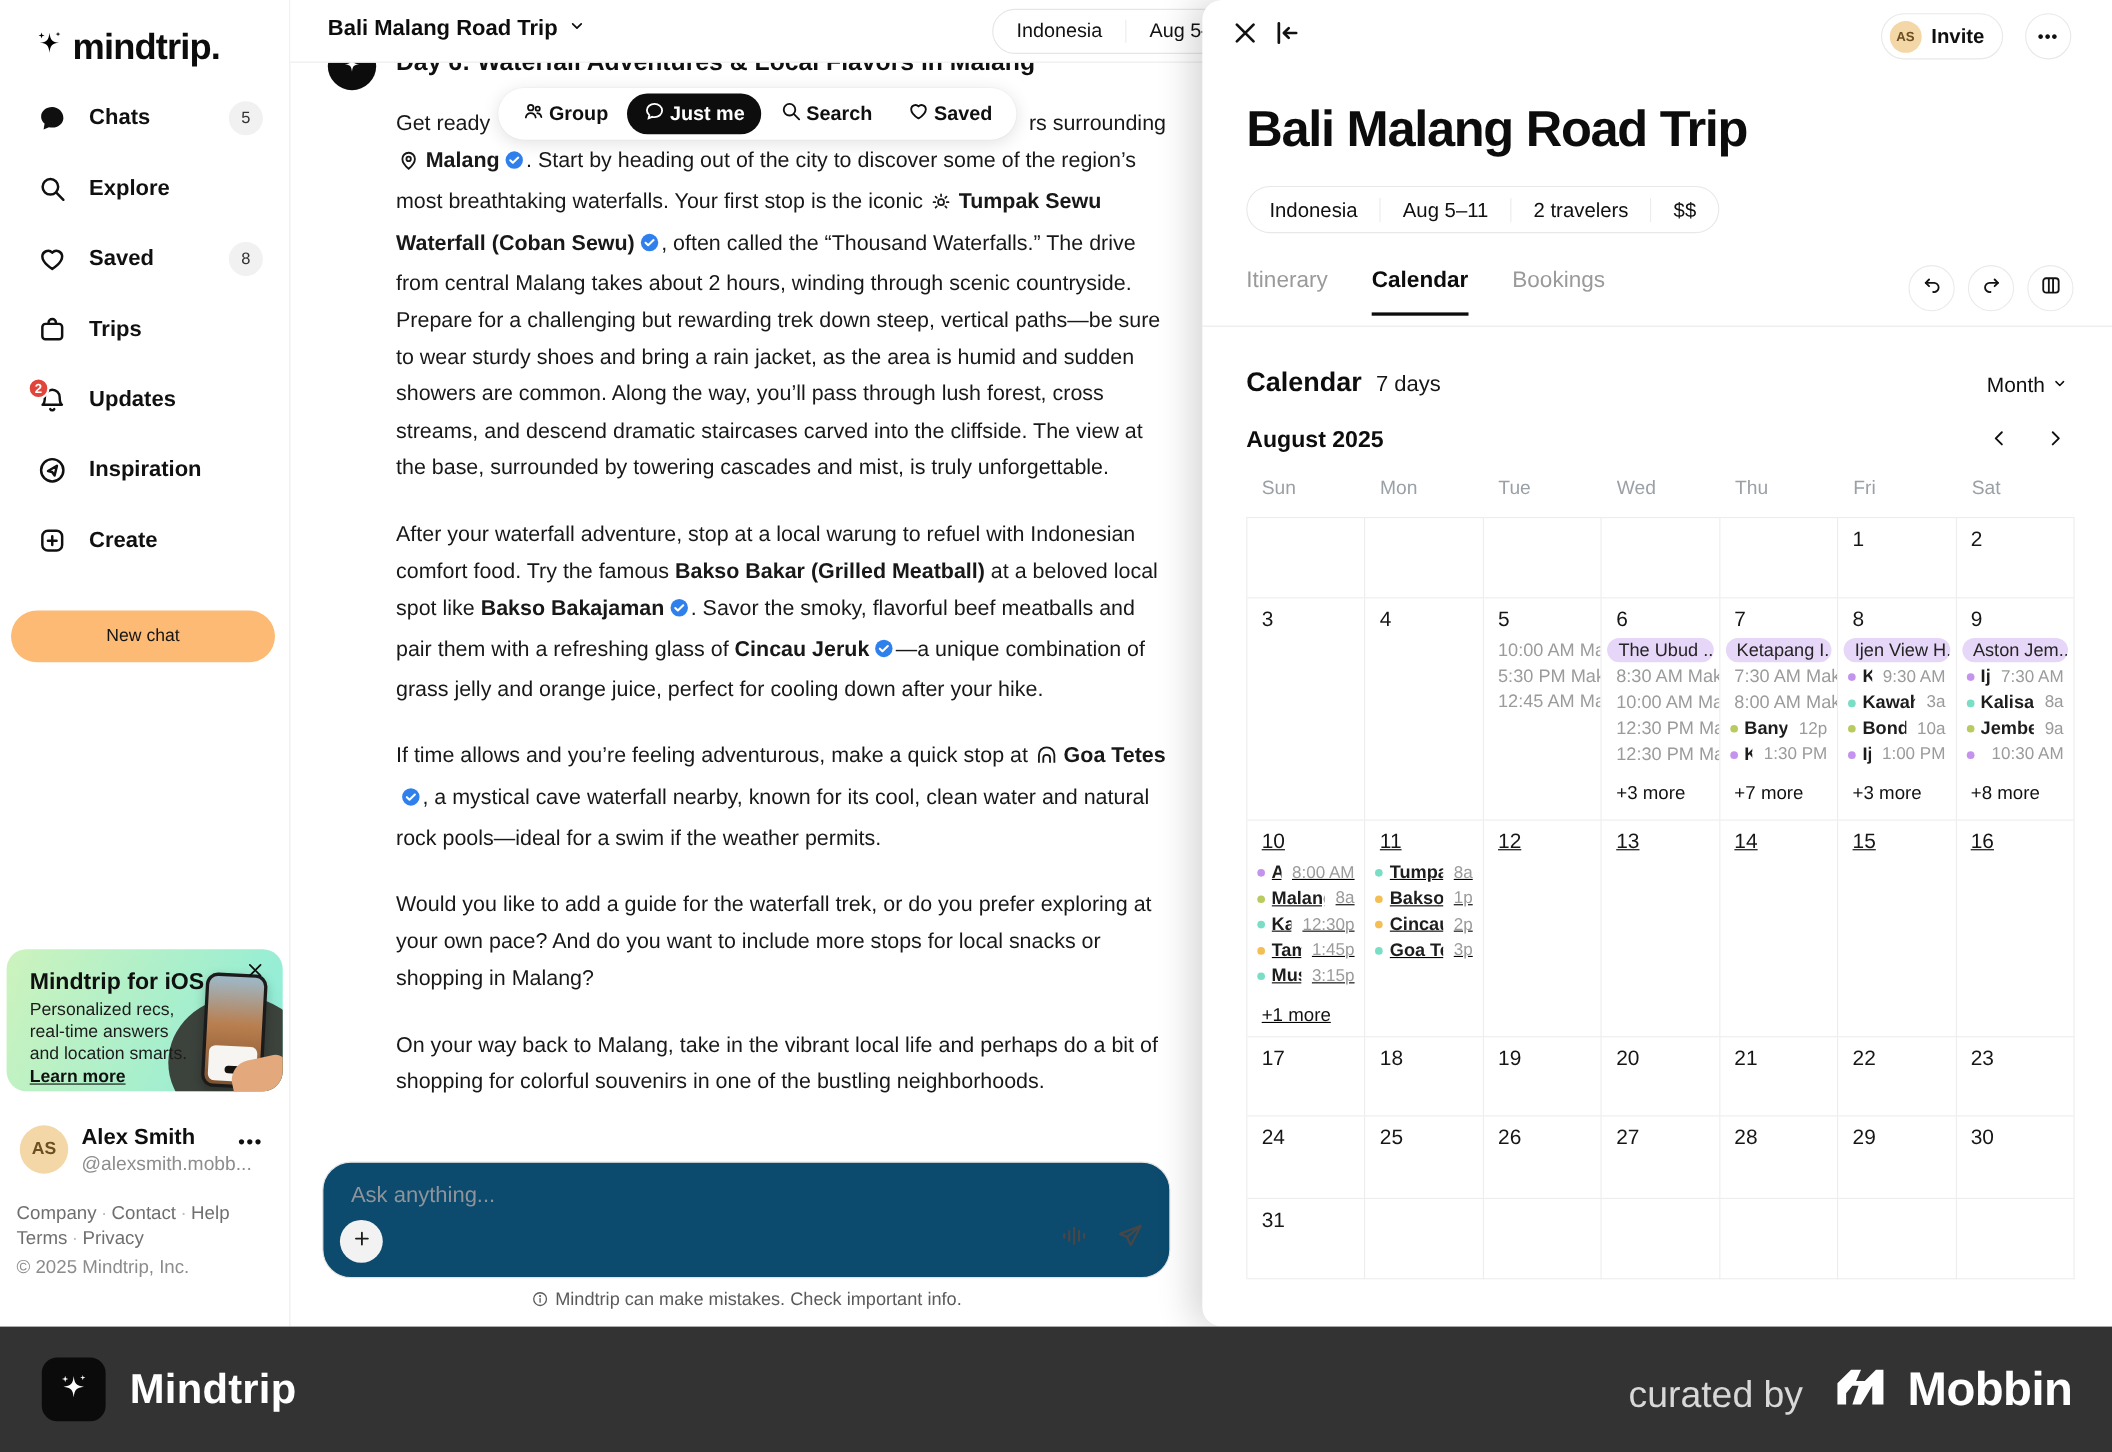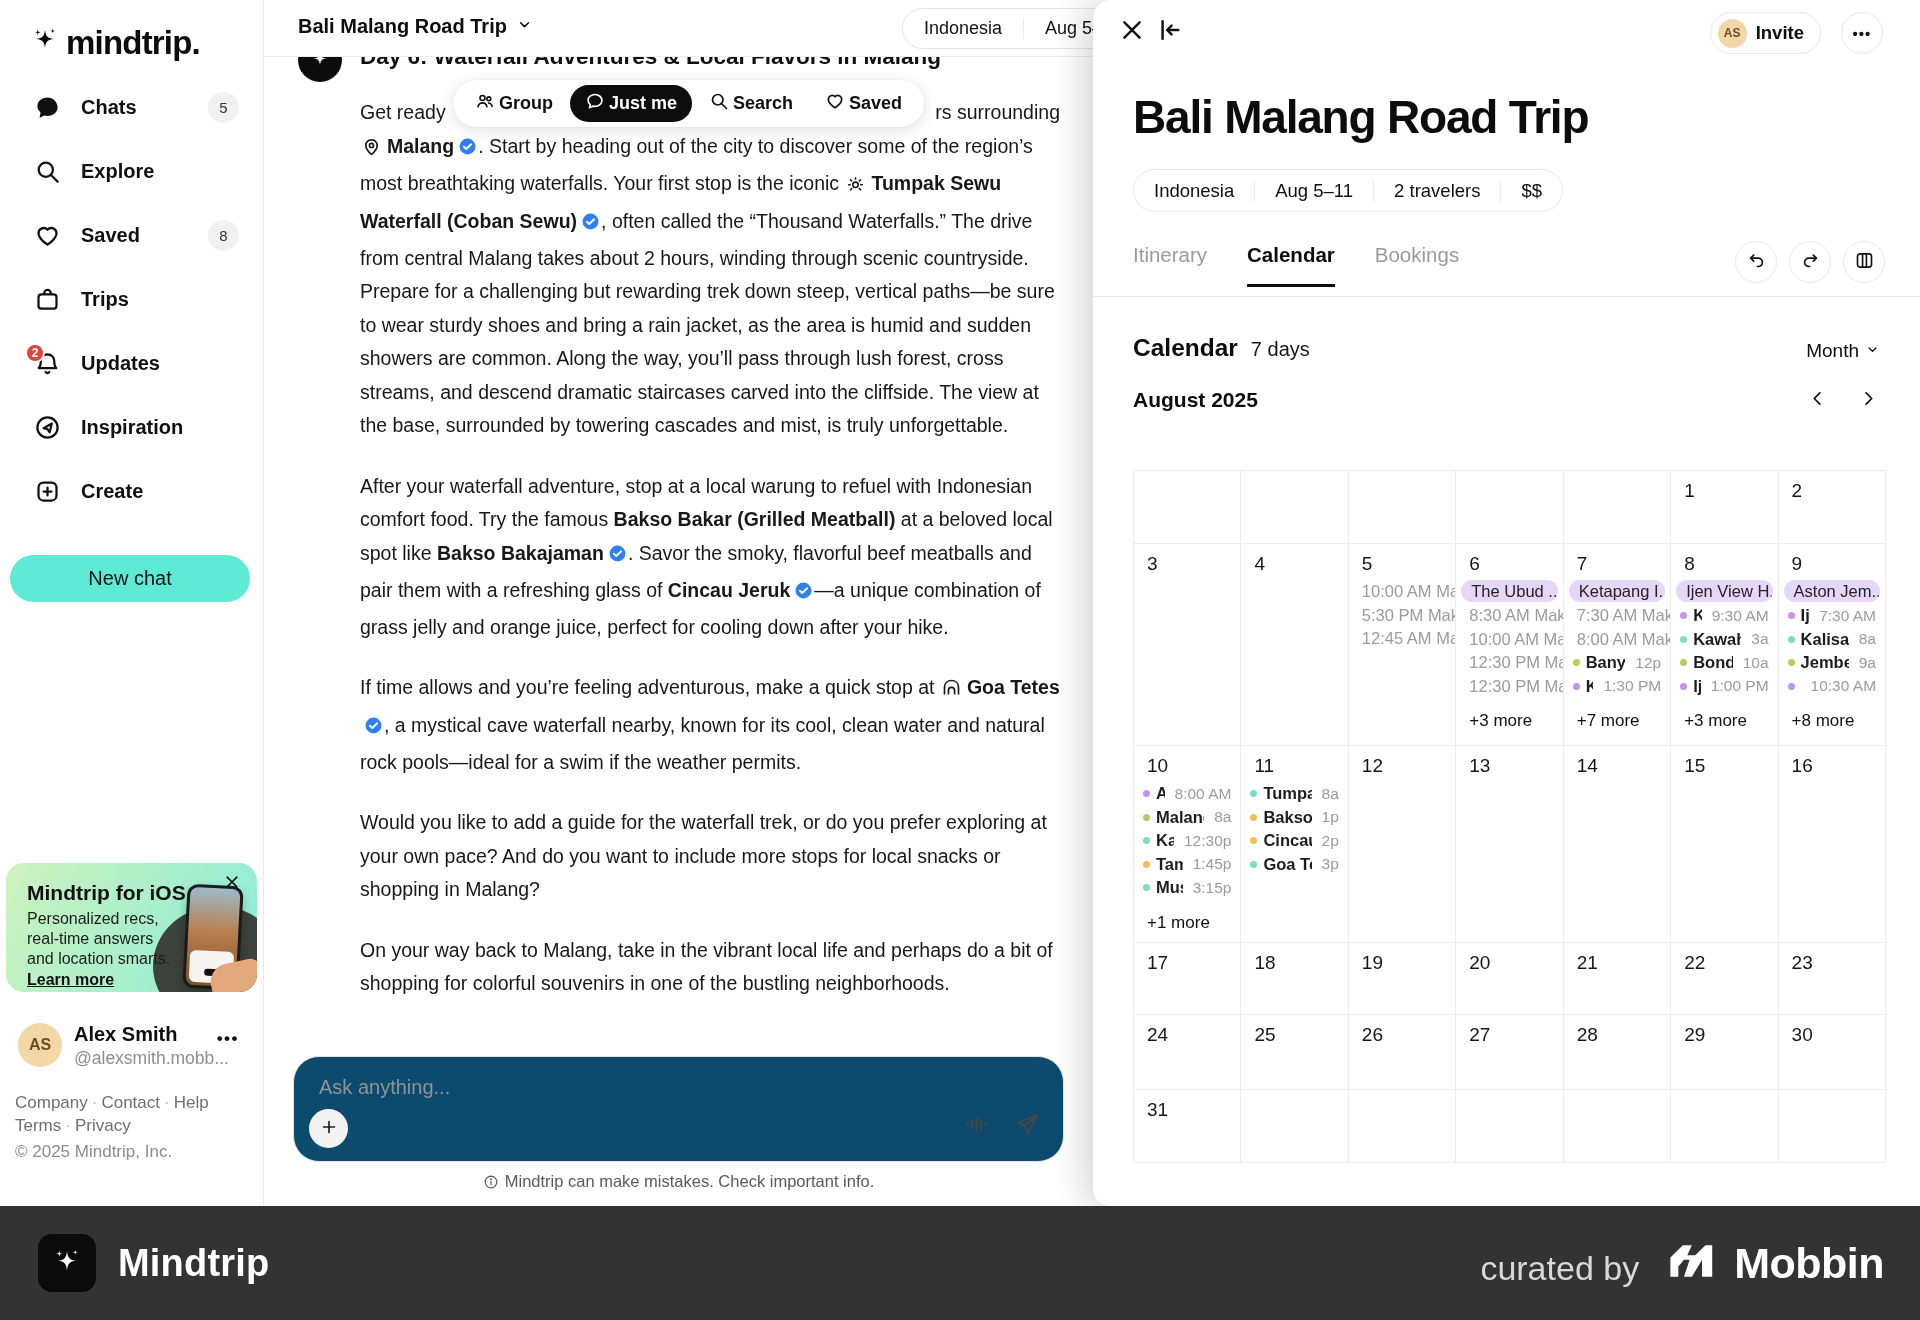--- a/index.html
+++ b/index.html
@@ -427,6 +427,15 @@
       </div>
     </div>
 
+    <div class="weekdays">
+        <span class="wd">Sun</span>
+        <span class="wd">Mon</span>
+        <span class="wd">Tue</span>
+        <span class="wd">Wed</span>
+        <span class="wd">Thu</span>
+        <span class="wd">Fri</span>
+        <span class="wd">Sat</span>
+      </div>
     <div class="grid">
         <div class="cal-row" style="height: 73px;">
           <div class="cal-cell"></div>

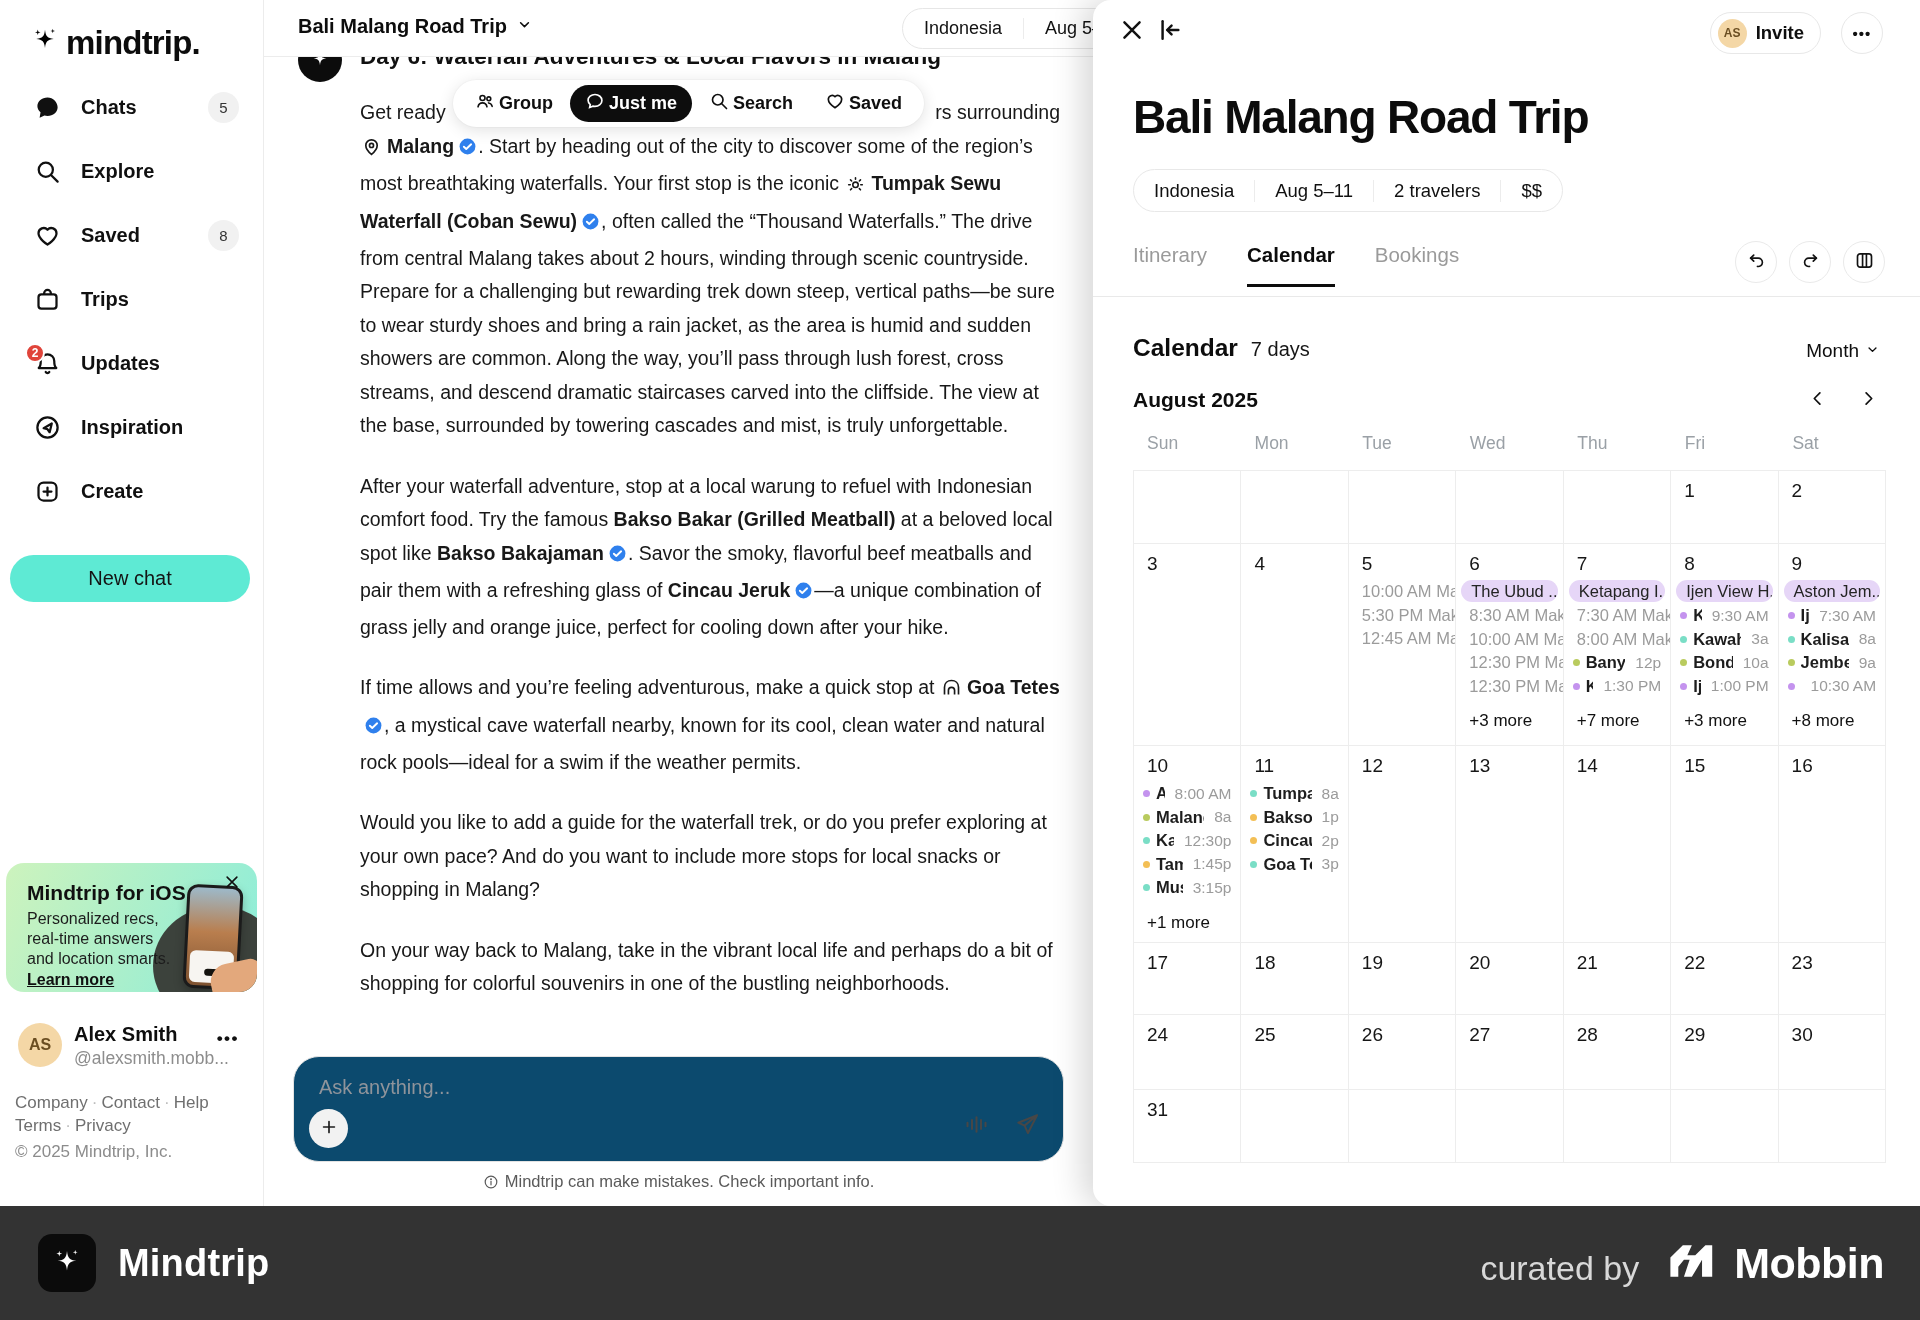--- a/index.html
+++ b/index.html
@@ -17,7 +17,7 @@
   .nav-icon svg { width:27px; height:27px; }
   .nav-badge { margin-left:auto; width:31px; height:31px; border-radius:50%; background:#f1f1f1; display:flex; align-items:center; justify-content:center; font-size:15px; font-weight:500; color:#333; }
   .nav-alert { position:absolute; top:-7px; left:-9px; min-width:20px; height:20px; border-radius:10px; background:#e0443a; color:#fff; font-size:12px; font-weight:700; display:flex; align-items:center; justify-content:center; border:2.5px solid #fff; }
-  .new-chat { position:absolute; left:10px; right:13px; top:555px; height:47px; border-radius:999px; background:#5eead4; display:flex; align-items:center; justify-content:center; font-size:20px; font-weight:500; color:#141414; cursor:pointer; }
+  .new-chat { position:absolute; left:10px; right:13px; top:555px; height:47px; border-radius:999px; background:#fdba74; display:flex; align-items:center; justify-content:center; font-size:16px; font-weight:500; color:#141414; cursor:pointer; }
 
   .promo { position:absolute; left:6px; top:863px; width:251px; height:129px; border-radius:18px; overflow:hidden; background:linear-gradient(115deg,#cdf3bd 0%,#a9efcc 55%,#8aeddb 100%); }
   .promo-title { position:absolute; left:21px; top:18px; font-size:21px; font-weight:800; color:#101010; }

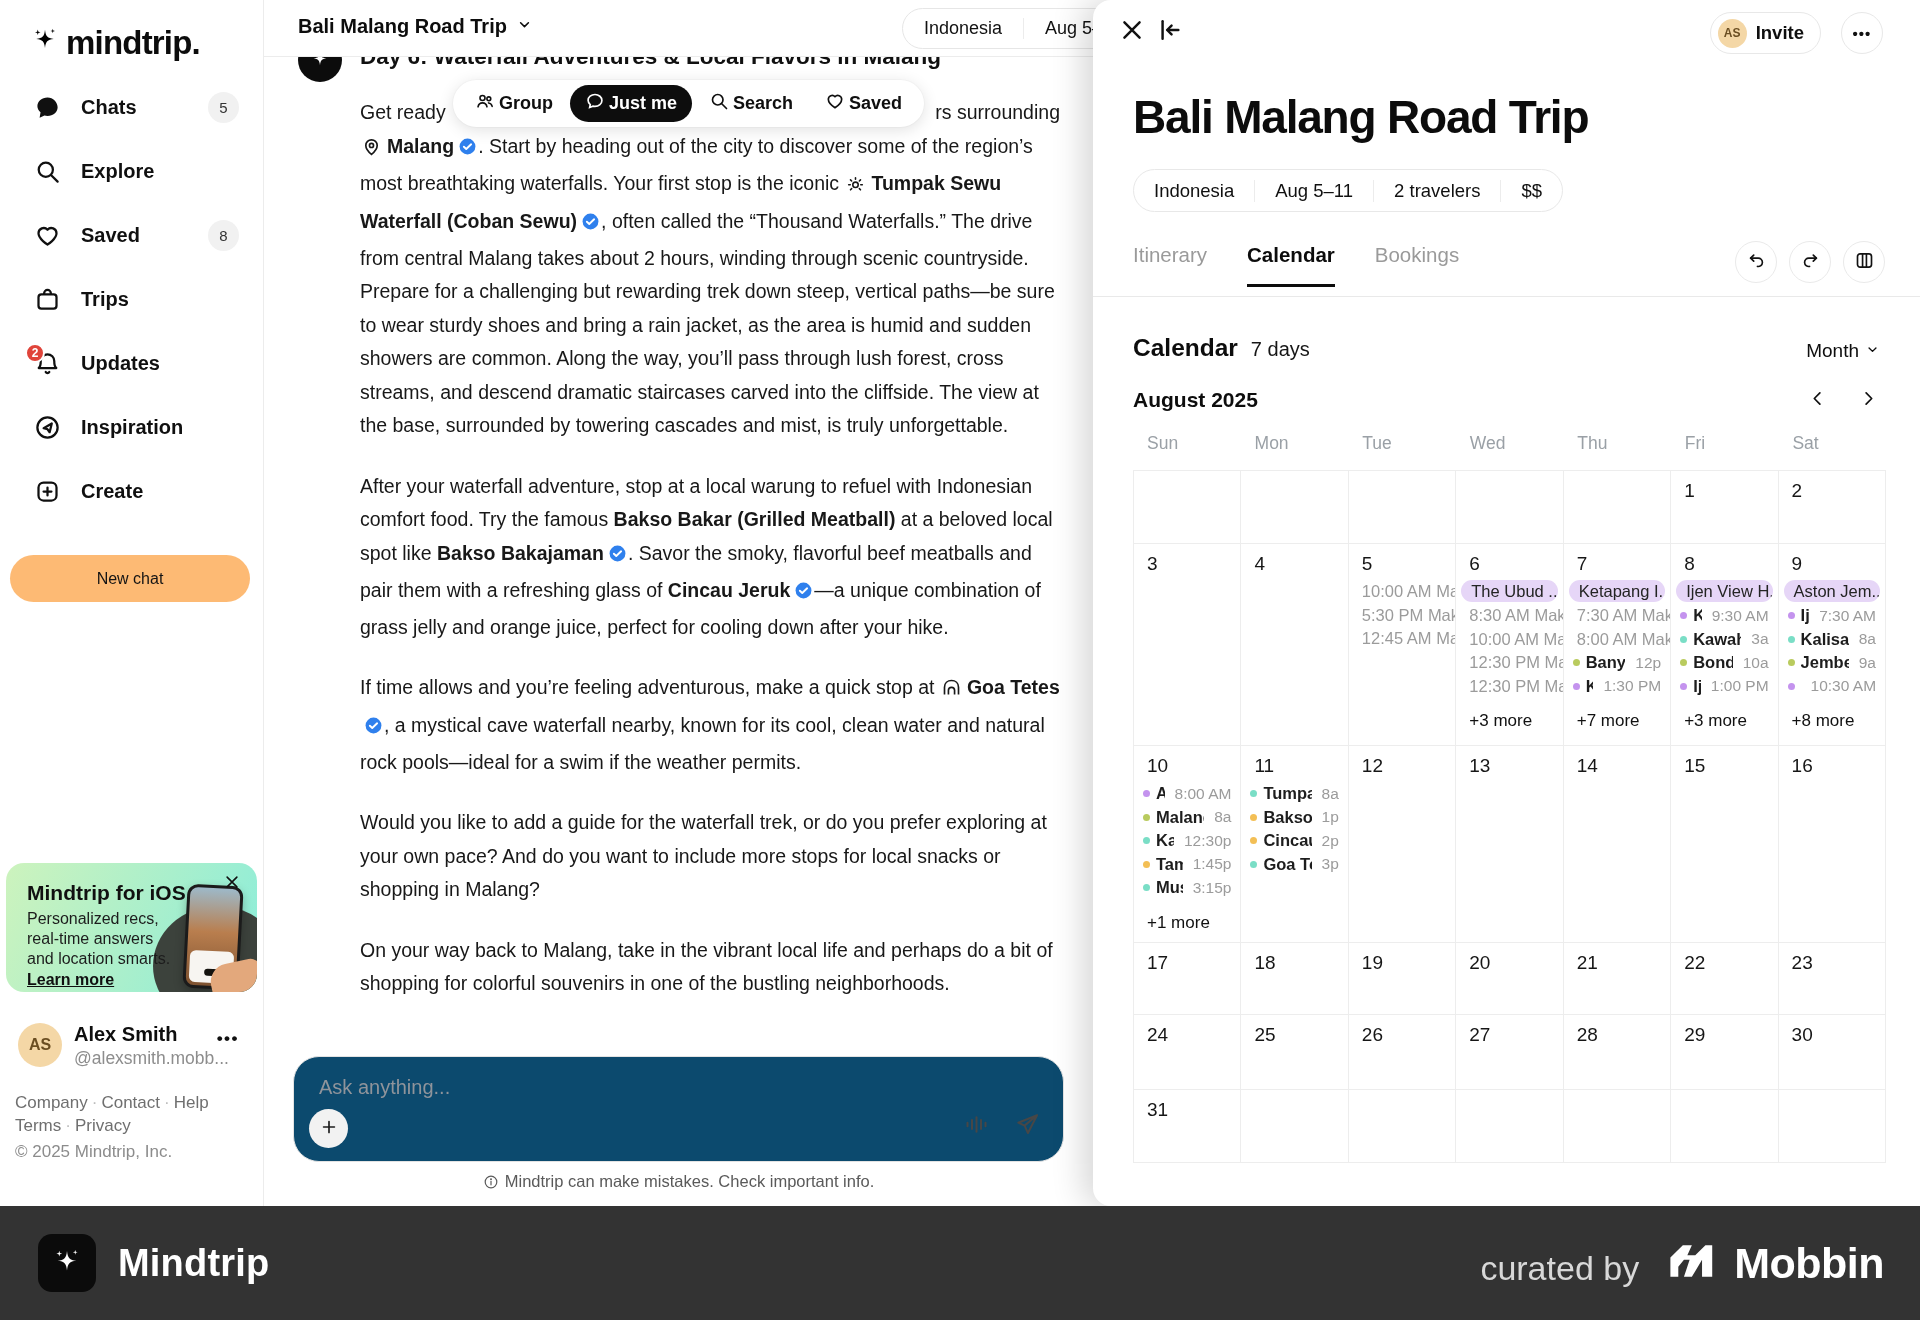--- a/index.html
+++ b/index.html
@@ -550,7 +550,7 @@
             <div class="ev-more">+8 more</div>
           </div>
         </div>
-        <div class="cal-row" style="height: 197px;">
+        <div class="cal-row" style="height: 197px; text-decoration: underline;">
           <div class="cal-cell">
             <div class="day-num">10</div>
             <div class="events">

